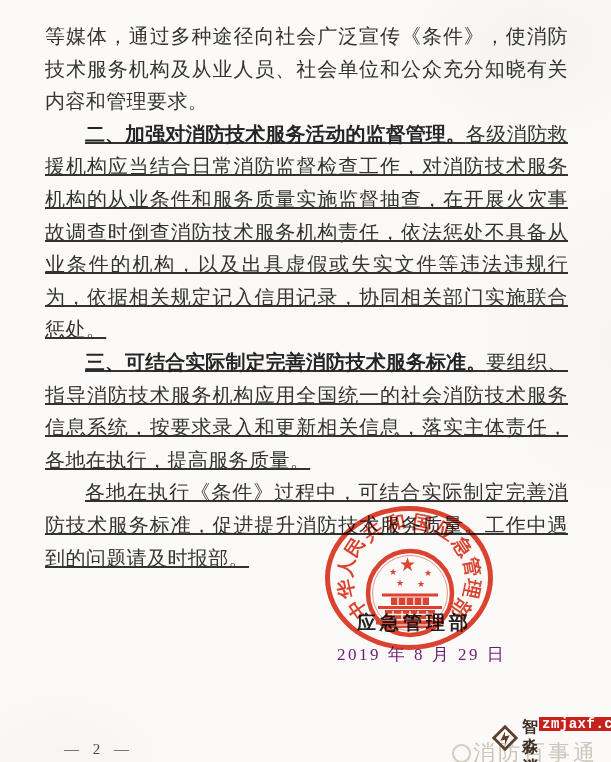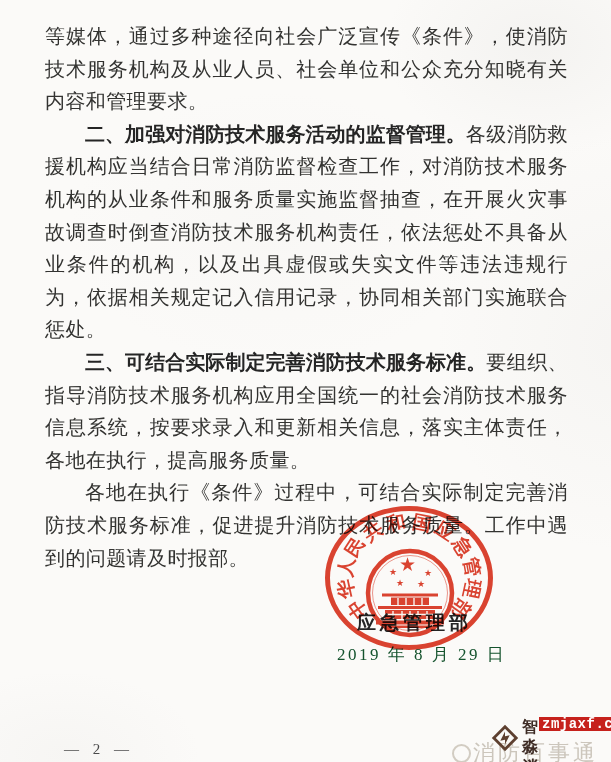--- a/index.html
+++ b/index.html
@@ -25,7 +25,7 @@
     letter-spacing:.4px;
   }
   .para{margin:0;}
-  .para.indent{text-indent:2em;}
+  .para.indent{text-indent:2em;text-decoration:underline;}
   .run{color:#333331;}
   .run.bold{
     font-family:"Liberation Sans","DejaVu Sans",sans-serif;

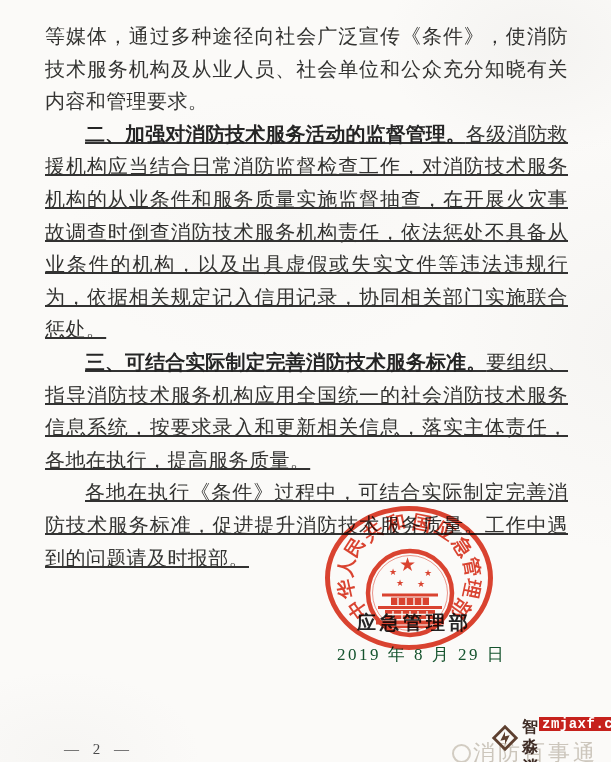--- a/index.html
+++ b/index.html
@@ -59,7 +59,7 @@
   }
   .issue-date{
     position:absolute;left:337px;top:643px;z-index:3;
-    font-size:17px;letter-spacing:2.5px;color:#14532d;
+    font-size:17px;letter-spacing:2.5px;color:#701a75;
   }
   
   .page-number{

